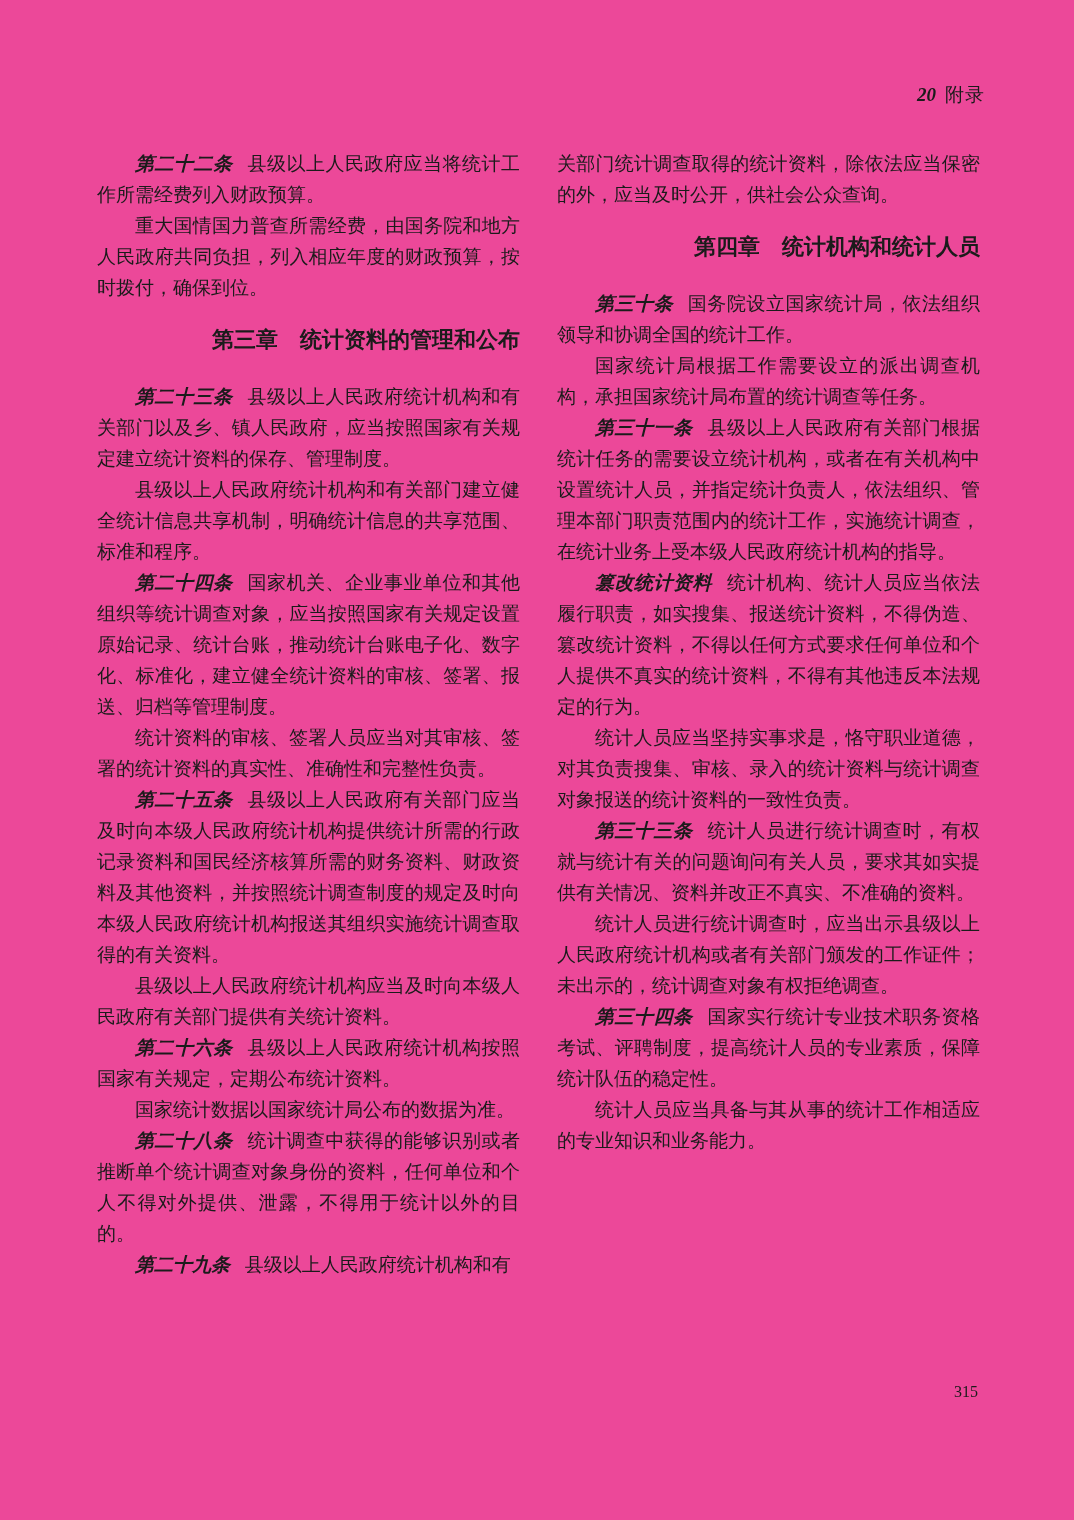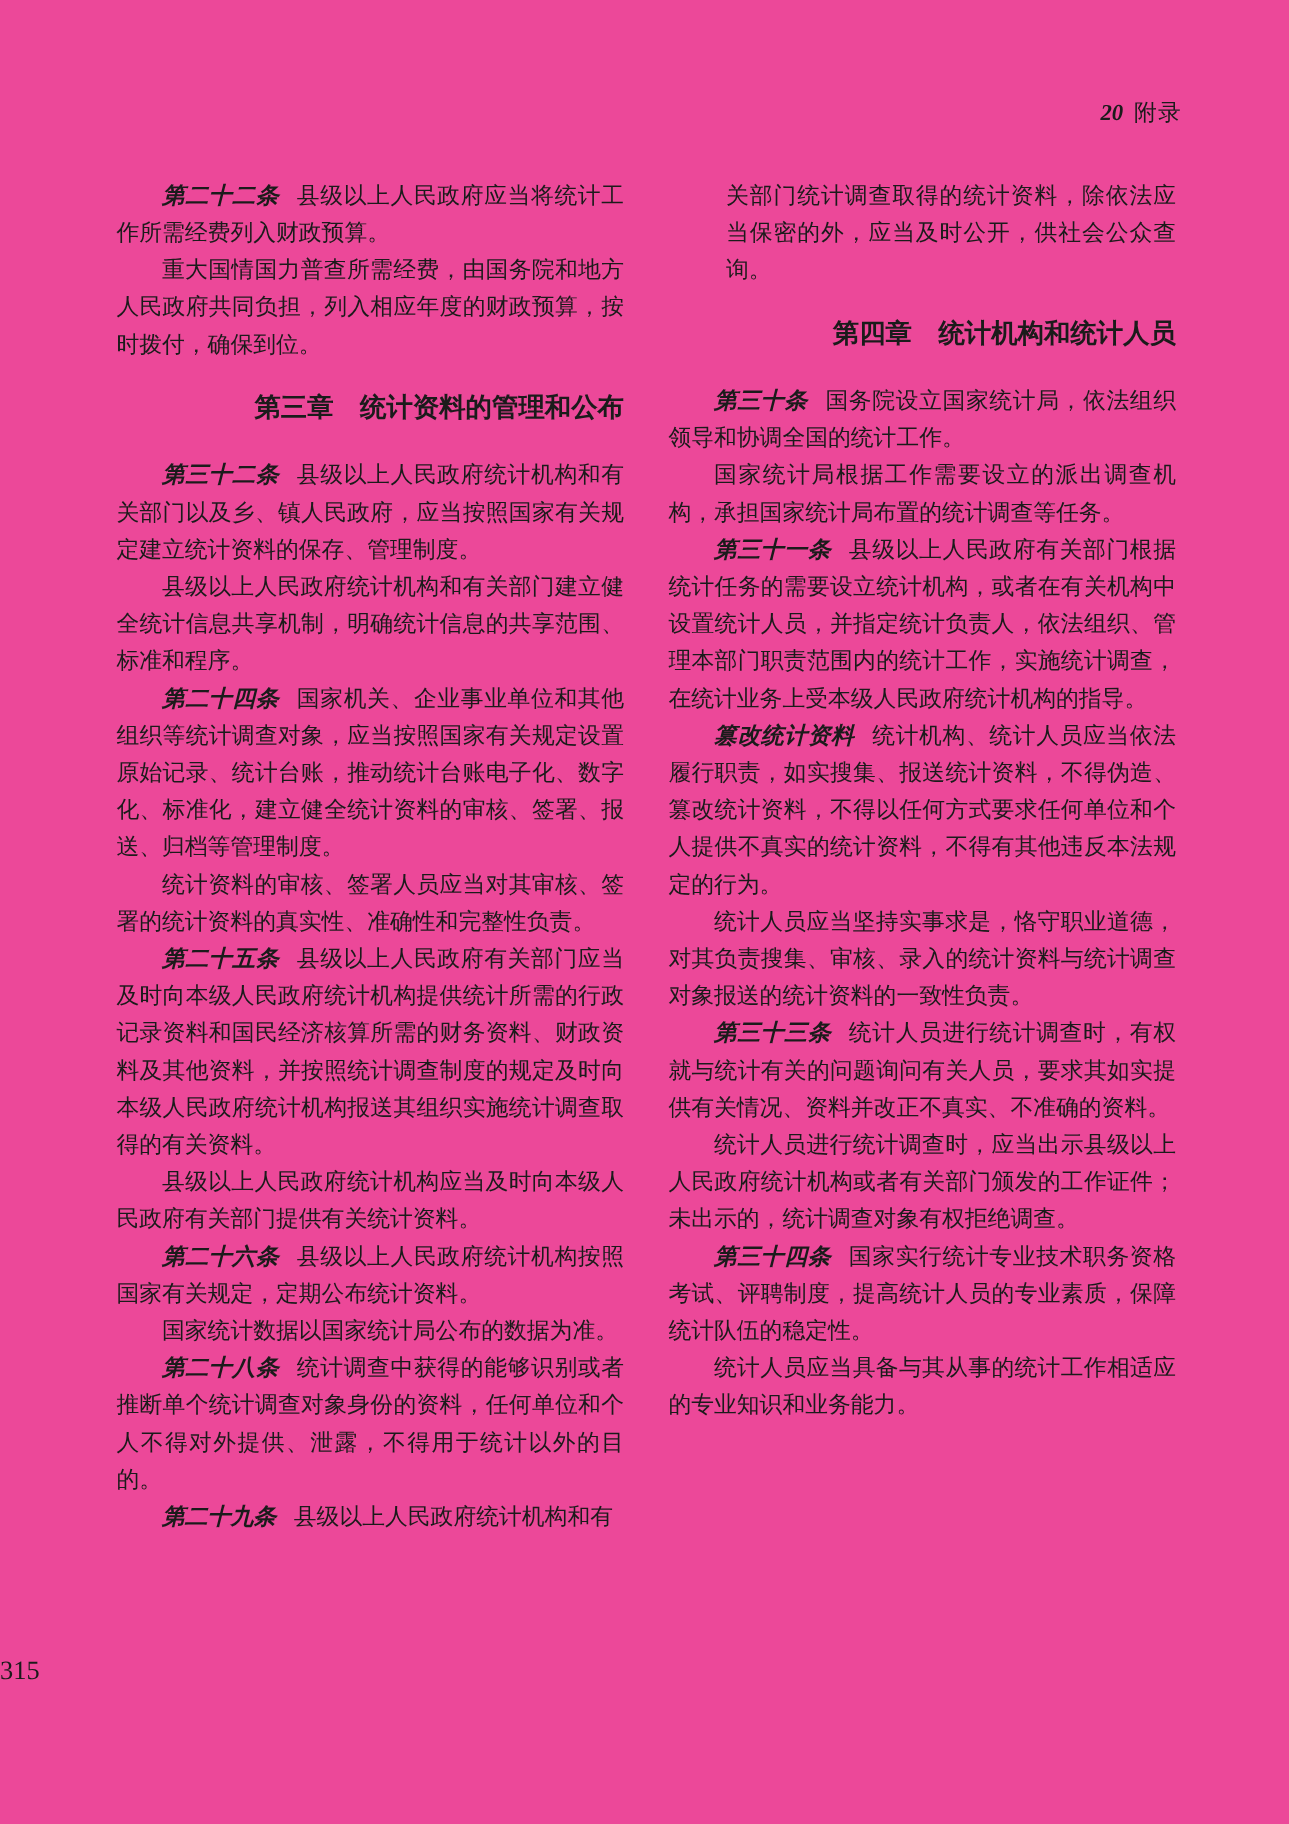--- a/index.html
+++ b/index.html
@@ -42,7 +42,7 @@
   .col-left  { left: 97px; }
   .col-right { left: 557px; }
   .col p { text-indent: 2em; }
-  .col p.cont { text-indent: 0; margin-left: 48px; }
+  .col p.cont { text-indent: 0; }
   .art-num { font-weight: bold; margin-right: 0.78em; font-style: italic; }
   h2.chapter {
     font-size: 22px;

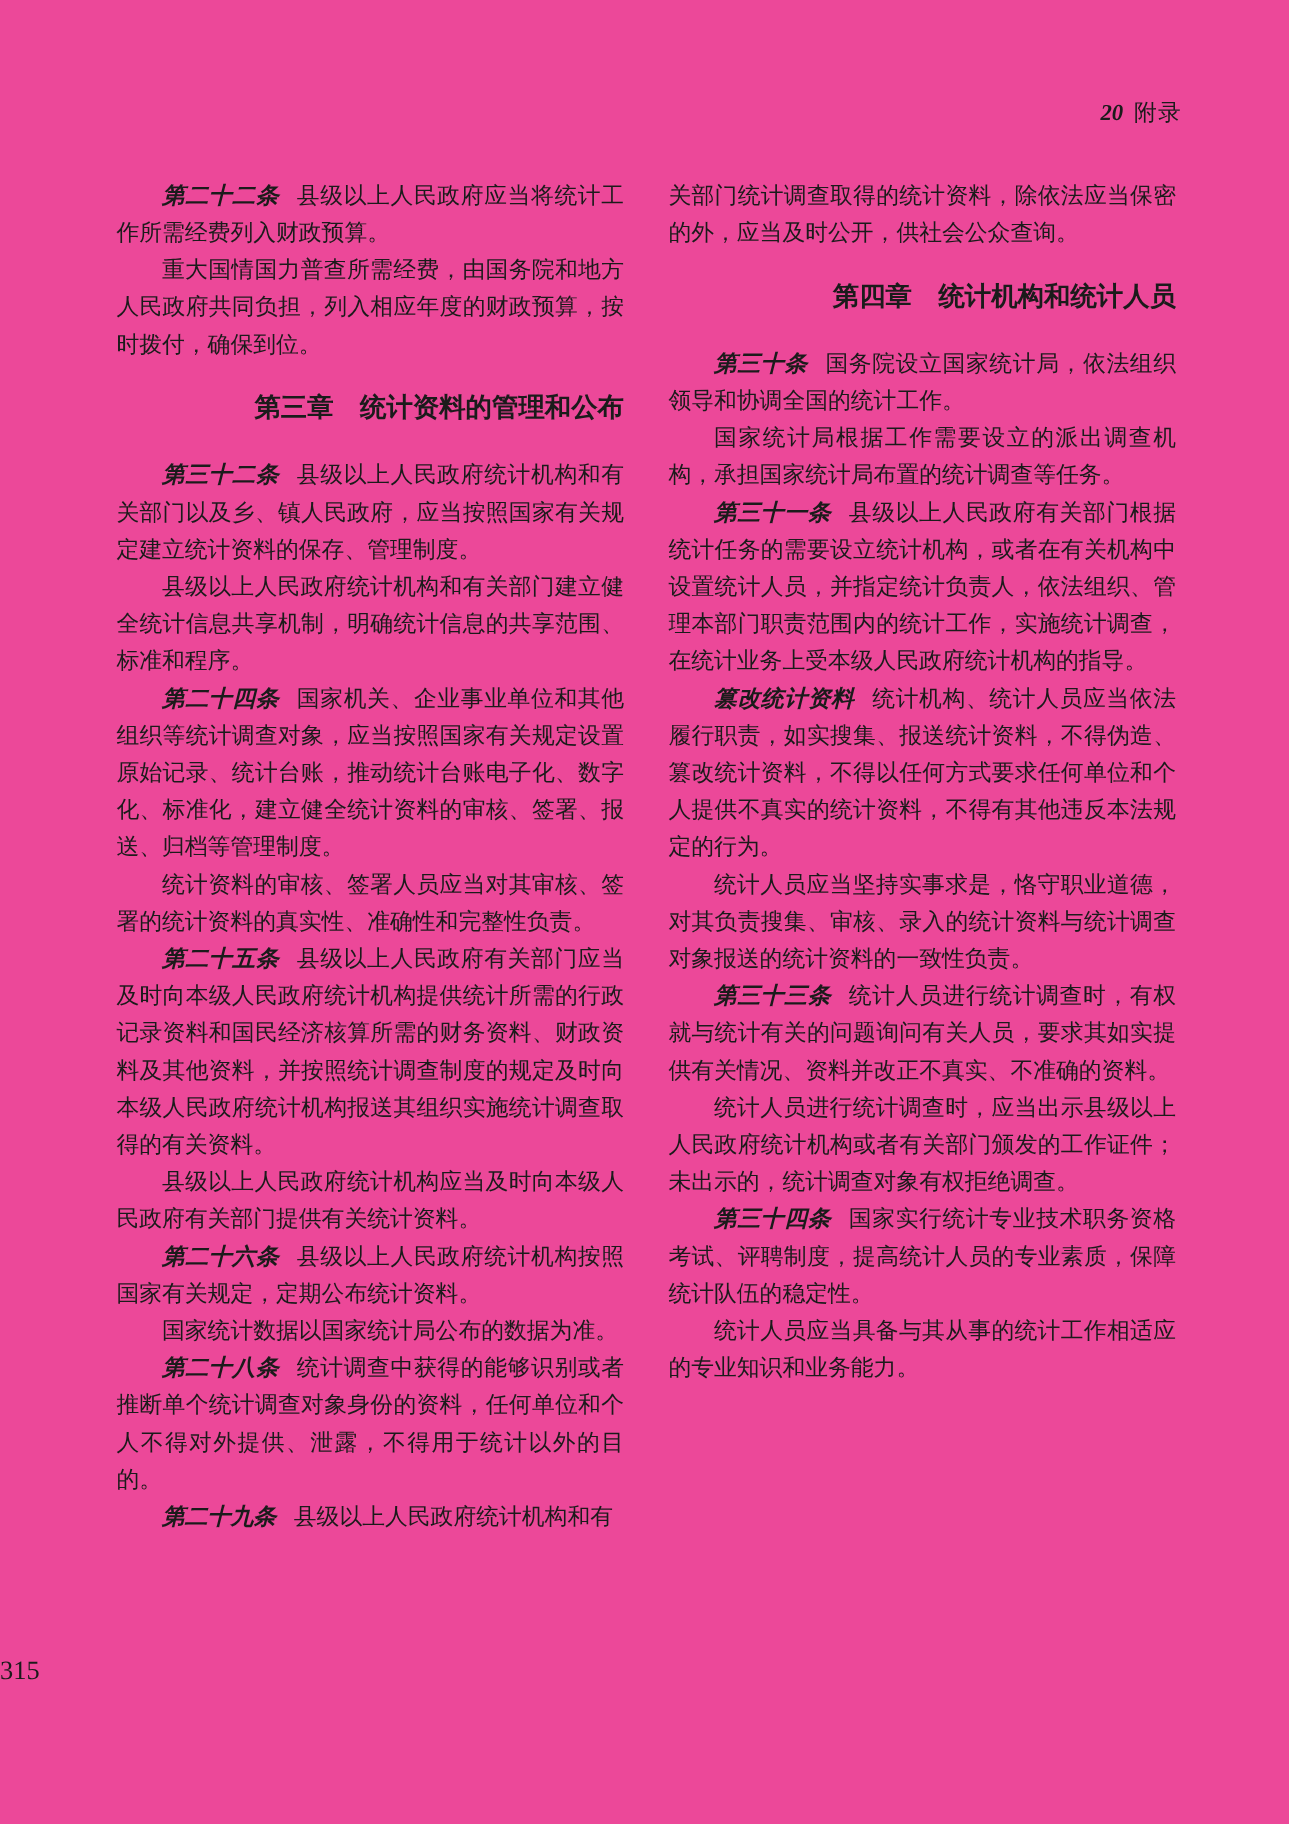--- a/index.html
+++ b/index.html
@@ -74,7 +74,7 @@
       <p class="article"><span class="art-num">第二十二条</span><span>县级以上人民政府应当将统计工作所需经费列入财政预算。</span></p>
       <p class="para"><span>重大国情国力普查所需经费，由国务院和地方人民政府共同负担，列入相应年度的财政预算，按时拨付，确保到位。</span></p>
       <h2 class="chapter">第三章　统计资料的管理和公布</h2>
-      <p class="article"><span class="art-num">第三十二条</span><span>县级以上人民政府统计机构和有关部门以及乡、镇人民政府，应当按照国家有关规定建立统计资料的保存、管理制度。</span></p>
+      <p class="article"><span class="art-num">第二十三条</span><span>县级以上人民政府统计机构和有关部门以及乡、镇人民政府，应当按照国家有关规定建立统计资料的保存、管理制度。</span></p>
       <p class="para"><span>县级以上人民政府统计机构和有关部门建立健全统计信息共享机制，明确统计信息的共享范围、标准和程序。</span></p>
       <p class="article"><span class="art-num">第二十四条</span><span>国家机关、企业事业单位和其他组织等统计调查对象，应当按照国家有关规定设置原始记录、统计台账，推动统计台账电子化、数字化、标准化，建立健全统计资料的审核、签署、报送、归档等管理制度。</span></p>
       <p class="para"><span>统计资料的审核、签署人员应当对其审核、签署的统计资料的真实性、准确性和完整性负责。</span></p>

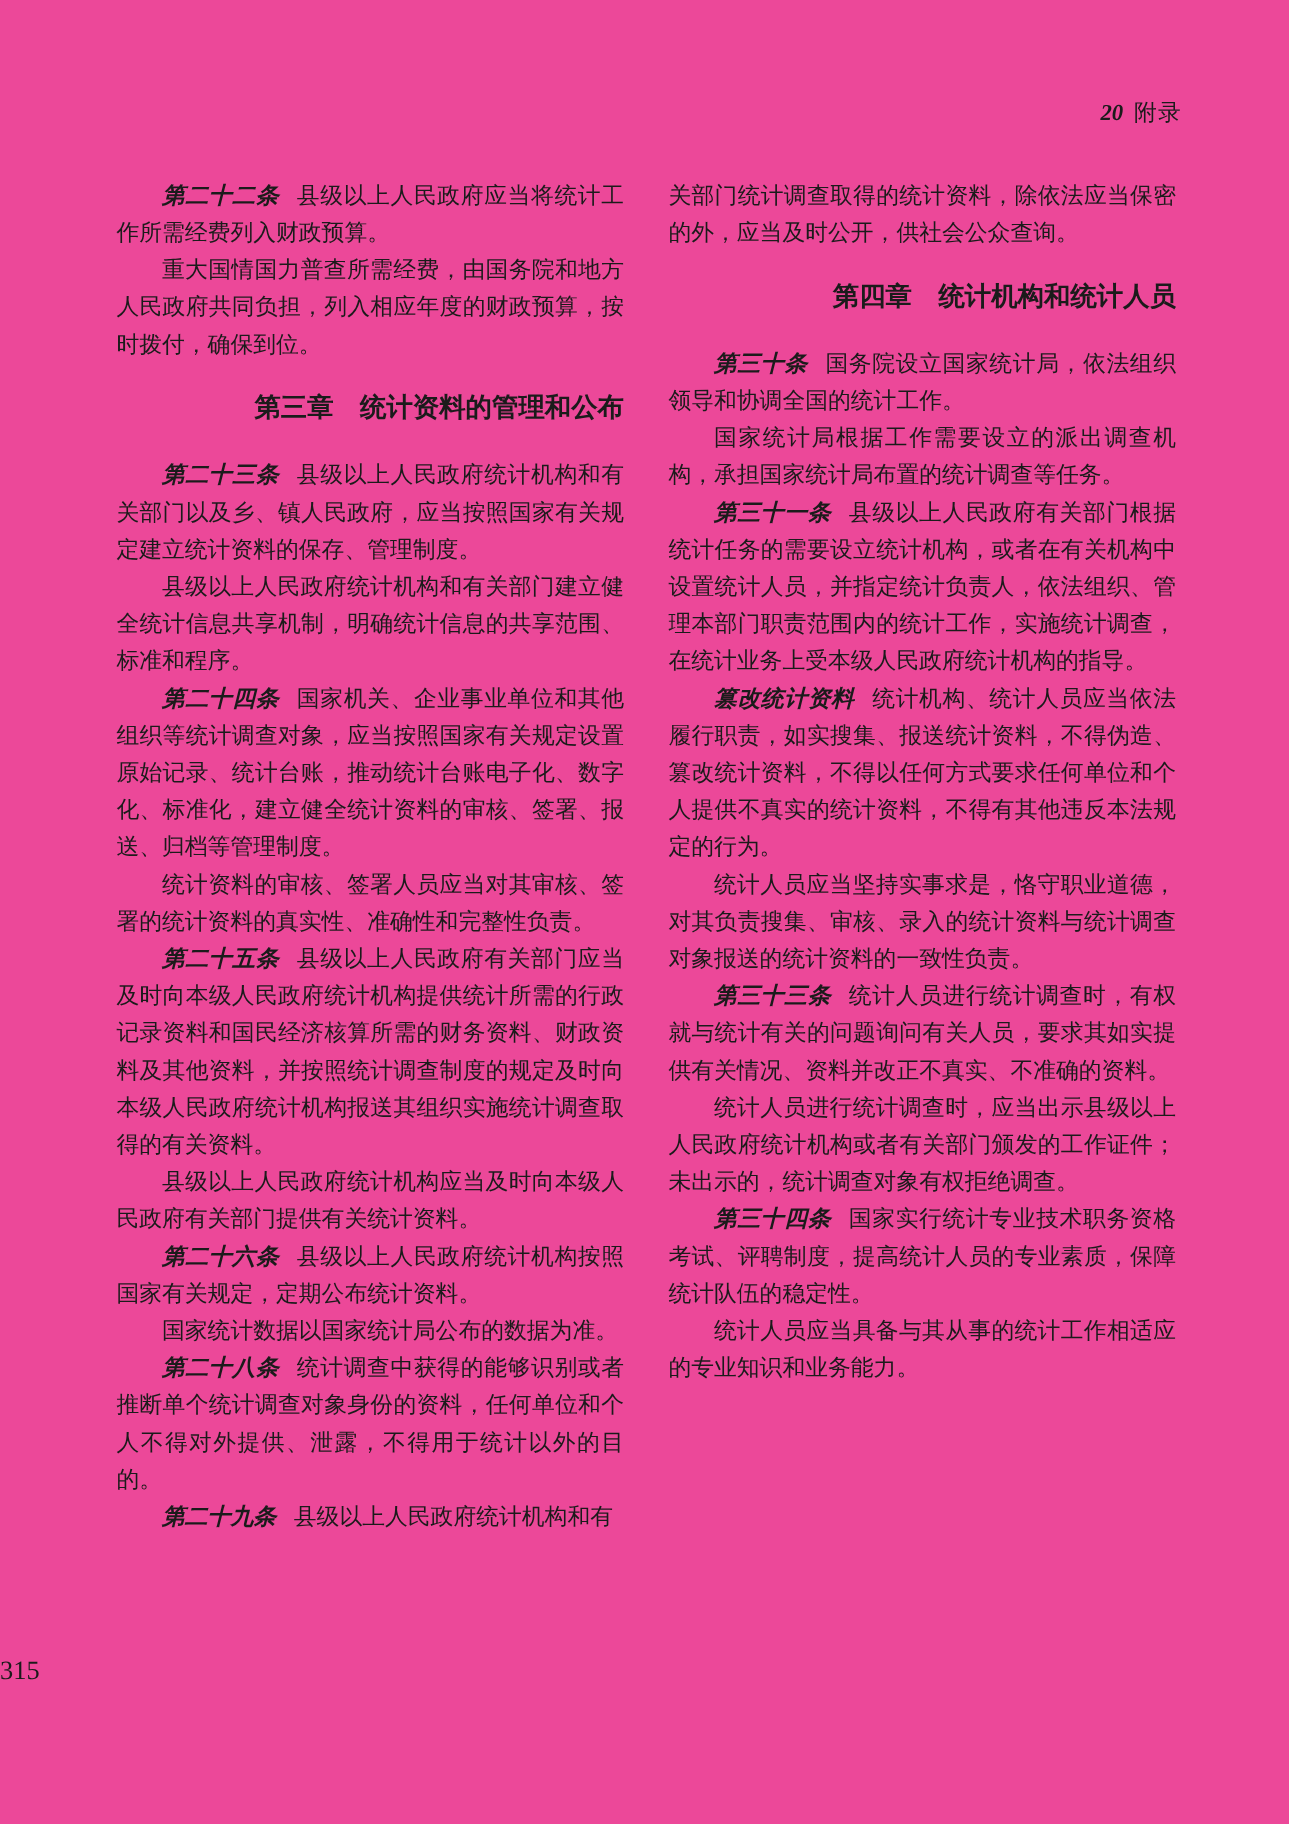--- a/index.html
+++ b/index.html
@@ -57,7 +57,8 @@
     top: 1381px;
     left: 0;
     width: 978px;
-    font-size: 22px;
+    text-align: right;
+    font-size: 16px;
     line-height: 22px;
   }
 </style>

